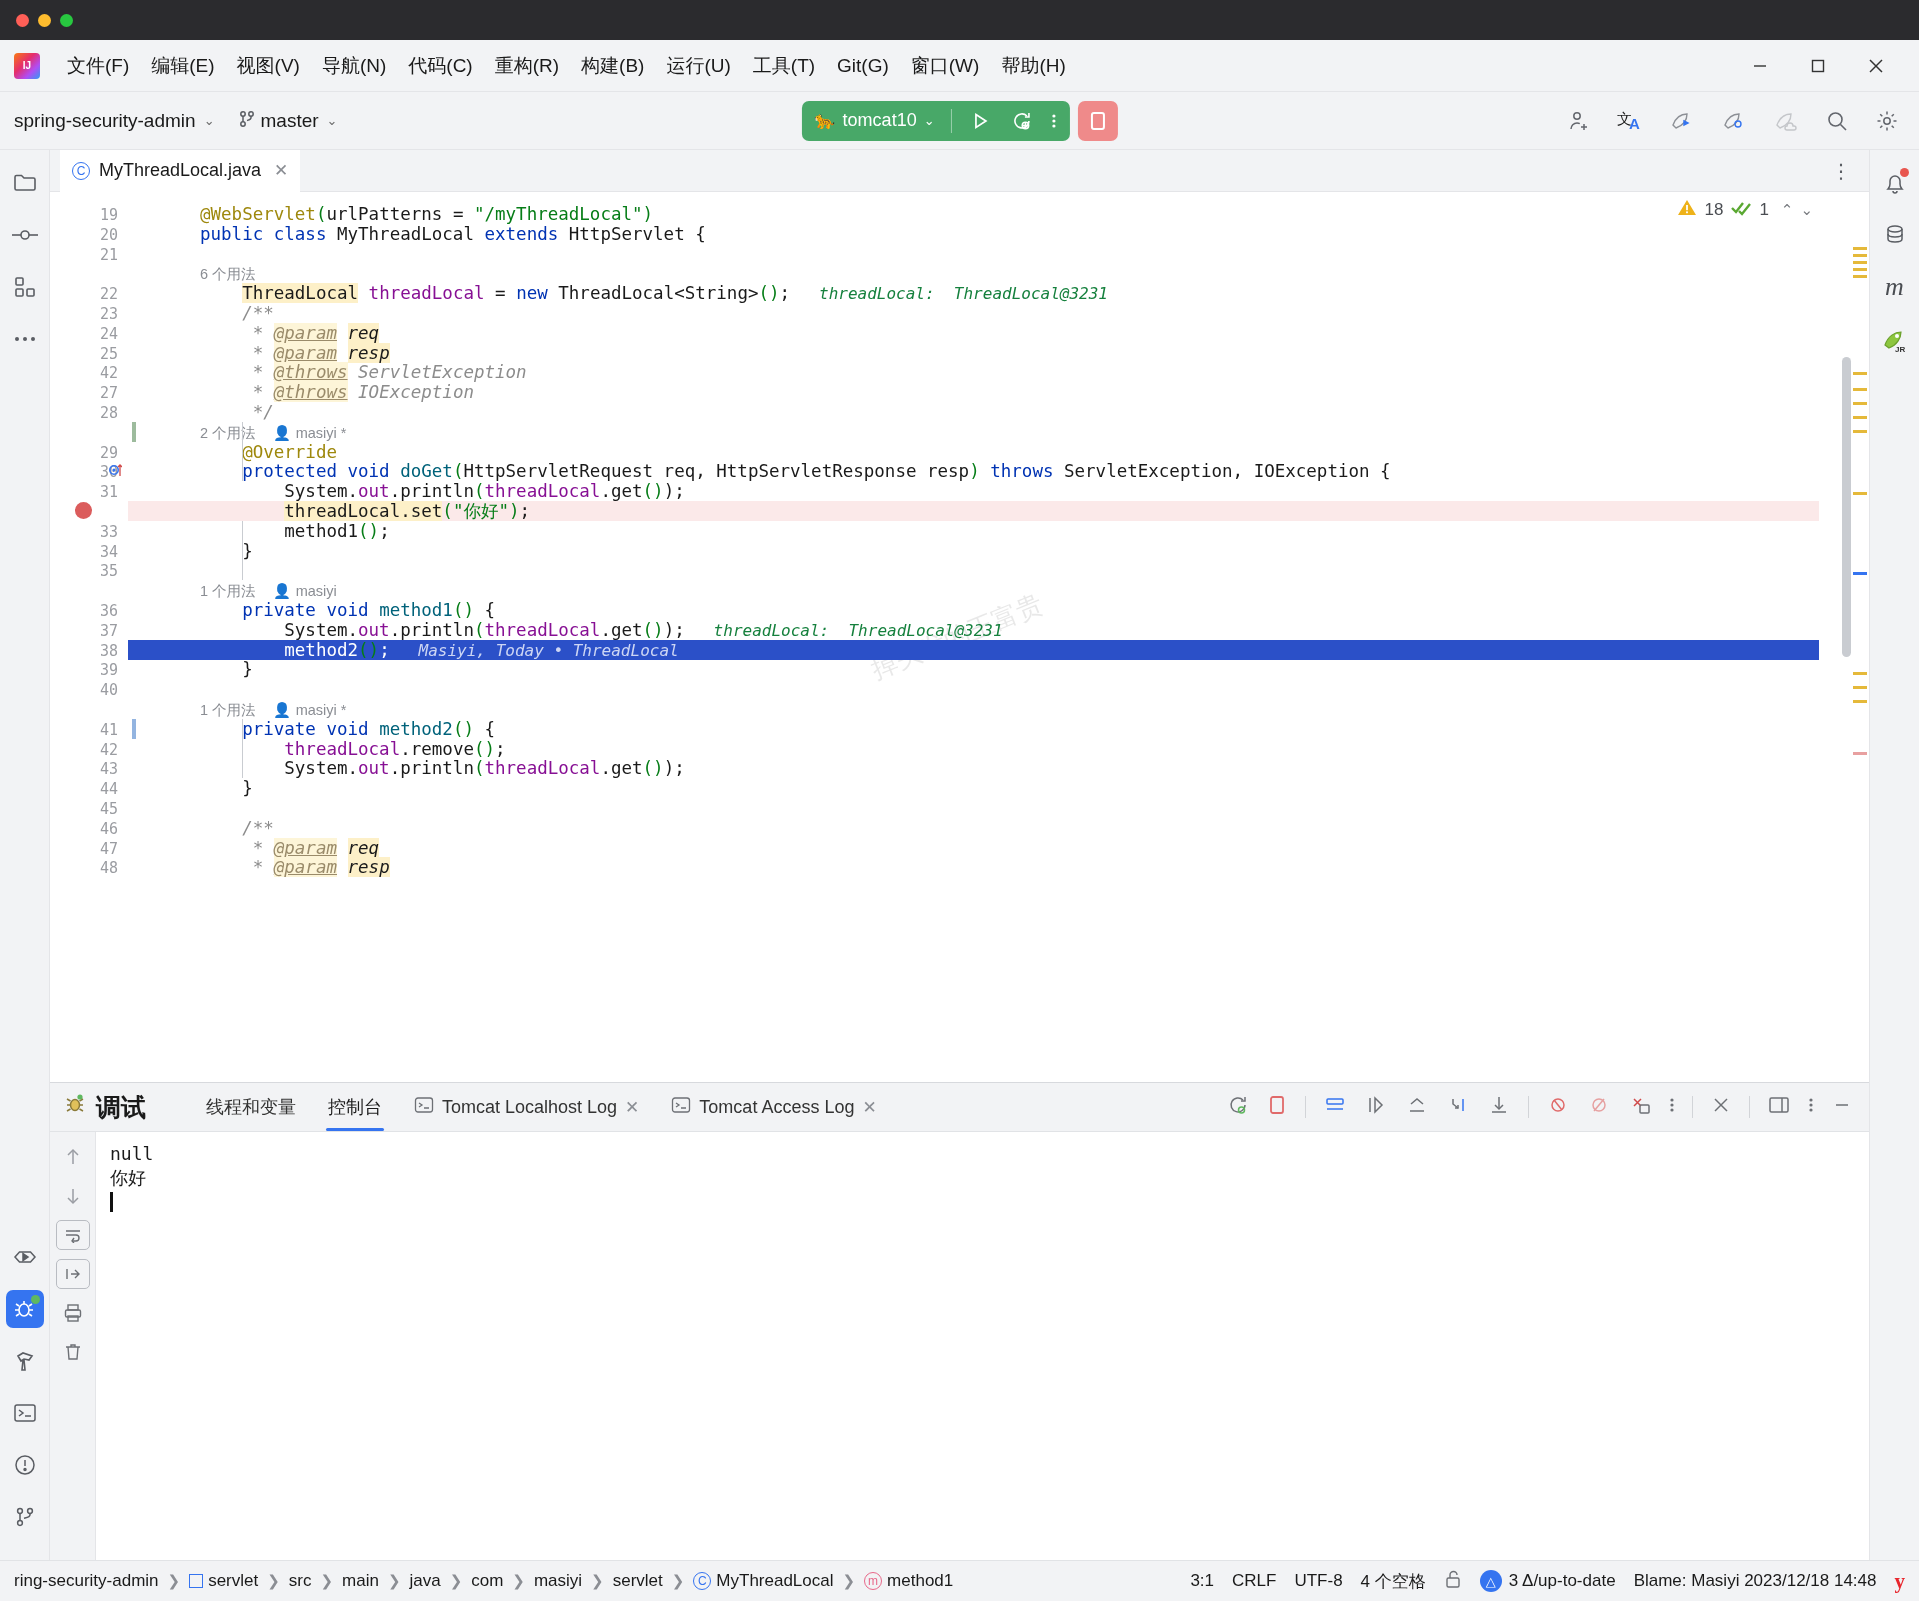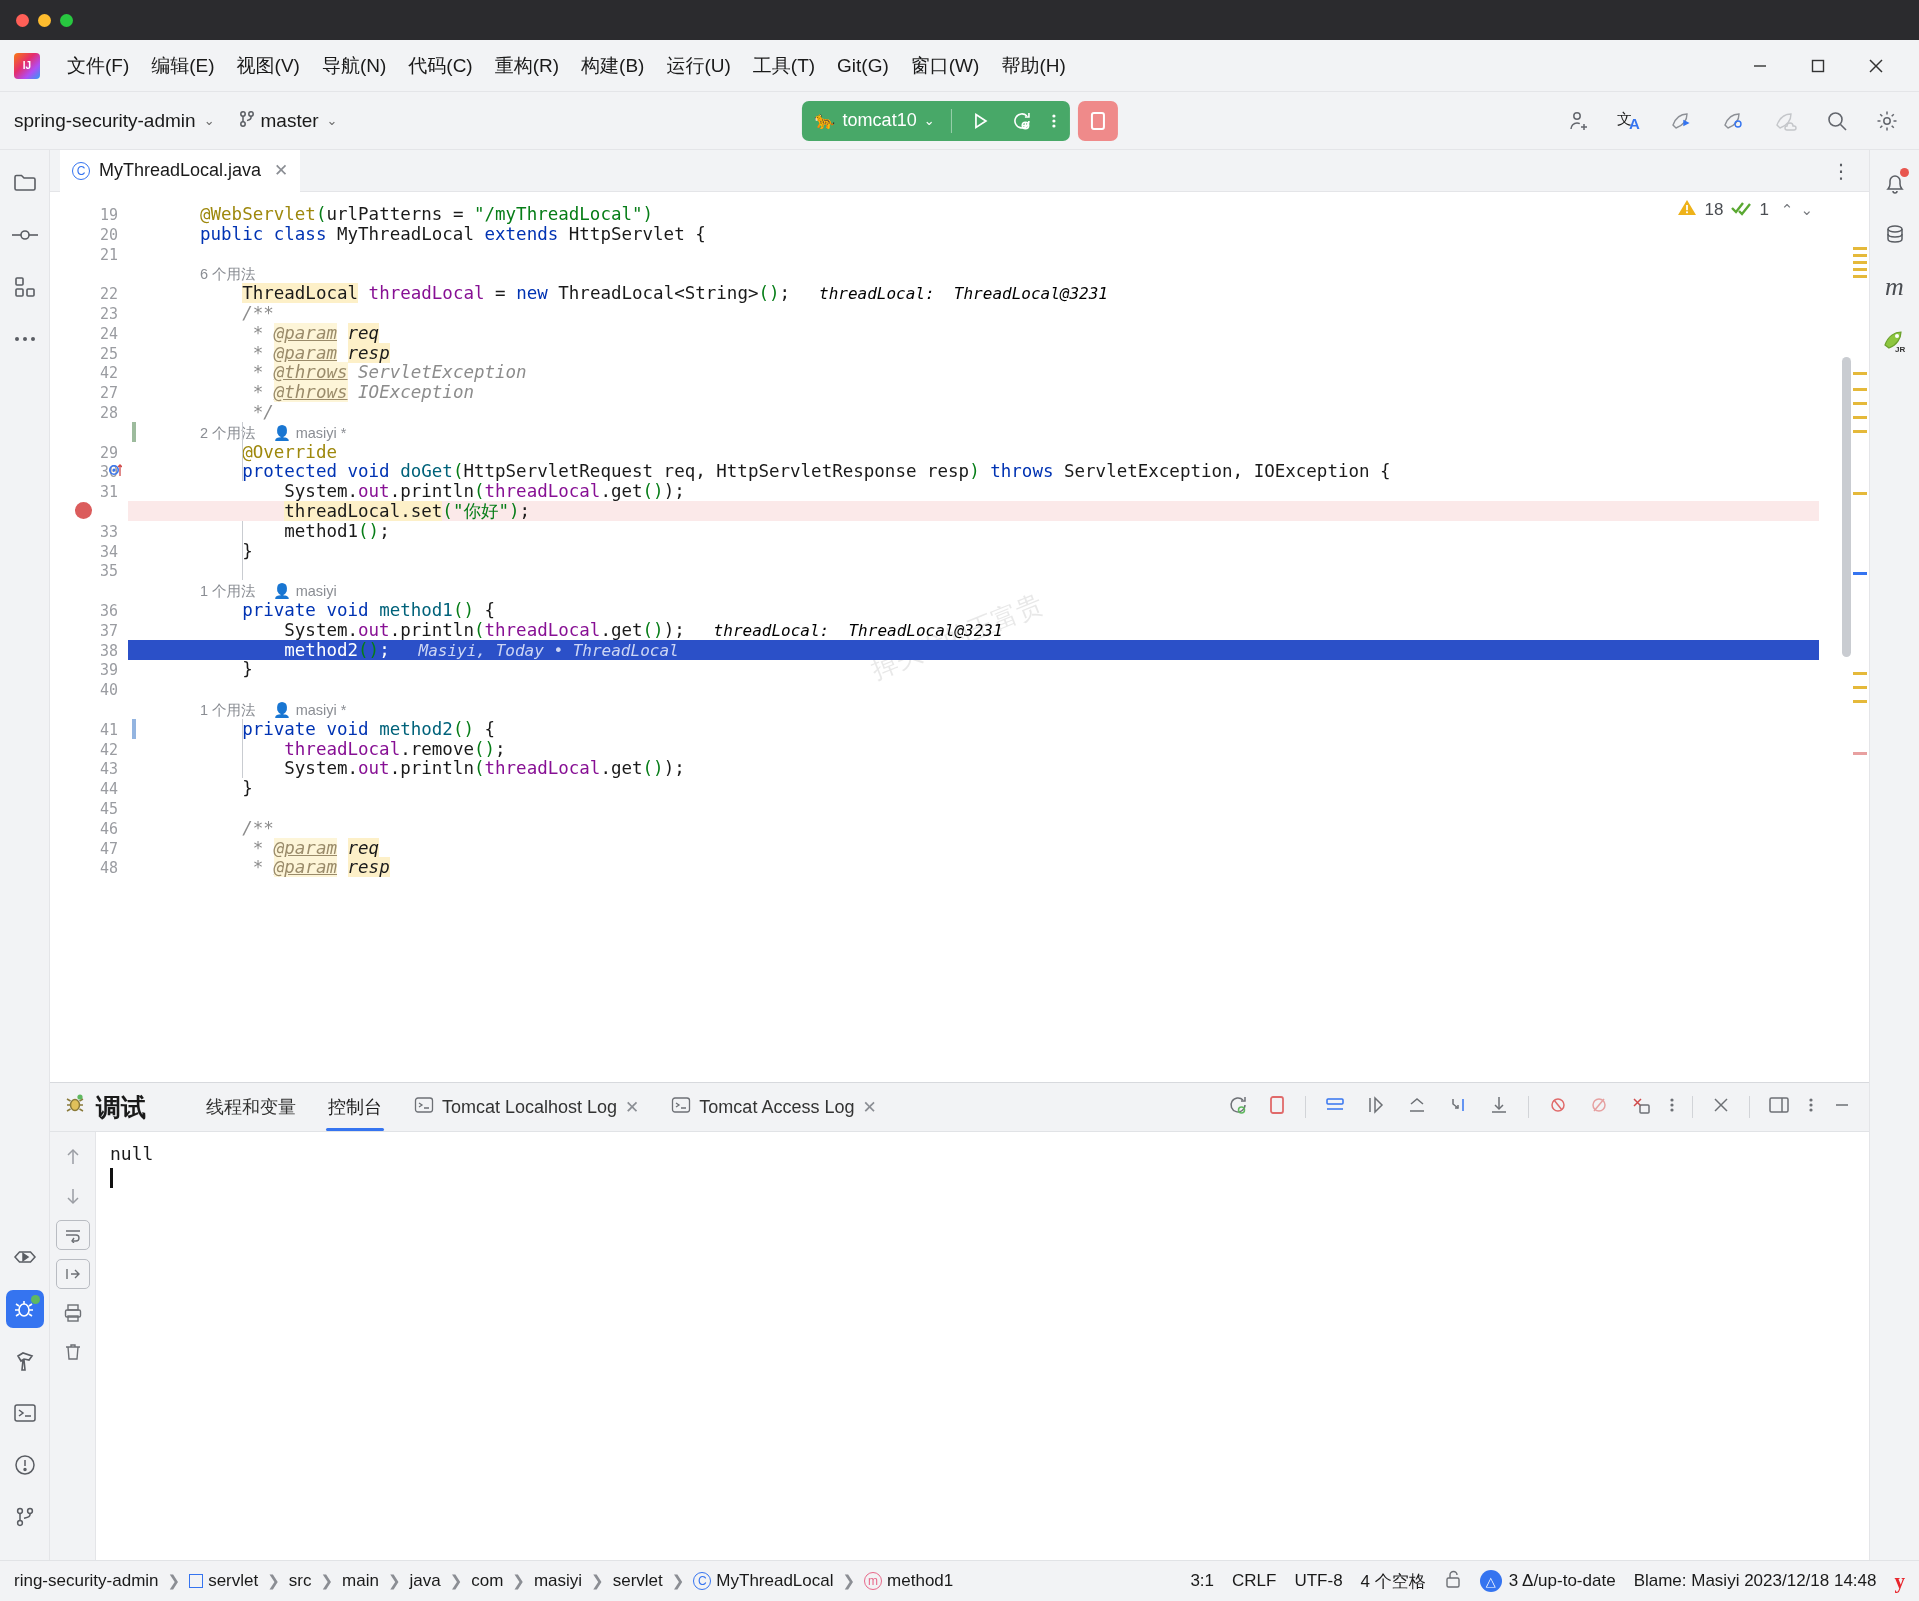--- a/index.html
+++ b/index.html
@@ -88,7 +88,7 @@
   .cmt { color: #8c8c8c; font-style: italic; }
   .cmt-tag { color: #9a8b6a; font-style: italic; text-decoration: underline; background:#fdf5d8; }
   .hl { background: #fdf0c8; }
-  .hint { color: #000000; font-style: italic; font-size: 16px; }
+  .hint { color: #15803d; font-style: italic; font-size: 16px; }
   .sel .hint { color: #cdd6f4; }
   .indent { position: absolute; width: 1px; background: #c9ccd1; }
 

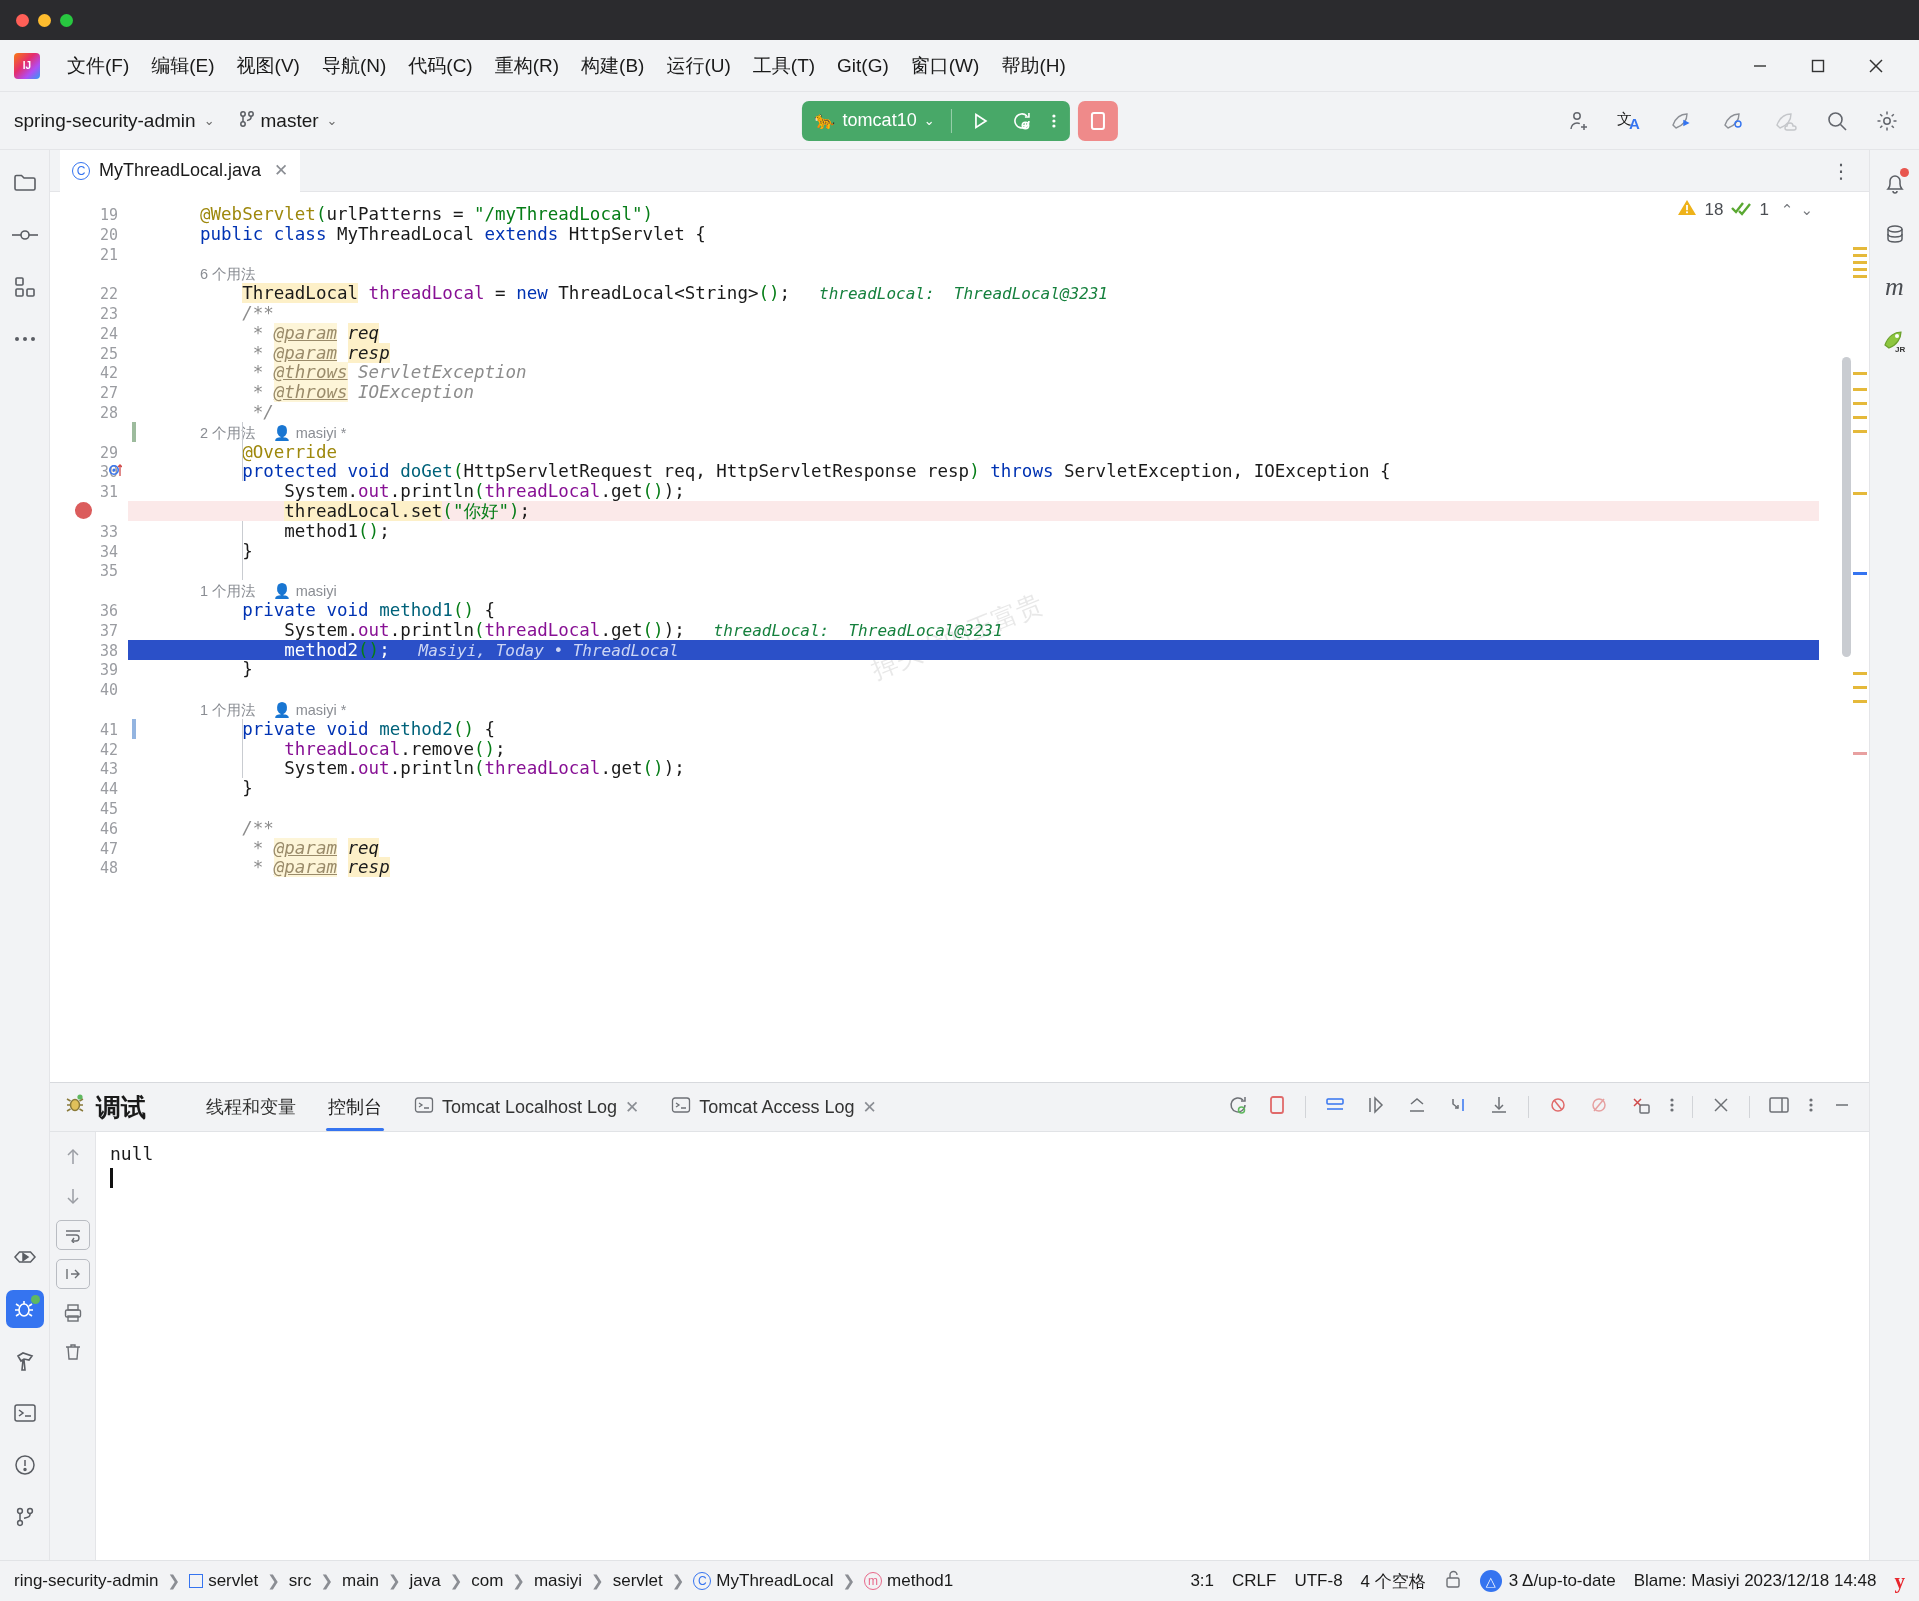--- a/index.html
+++ b/index.html
@@ -659,6 +659,7 @@
           </div>
           <div class="console-text">
             <div>null</div>
+            <div>你好</div>
             <div><span class="caret"></span></div>
           </div>
         </div>

